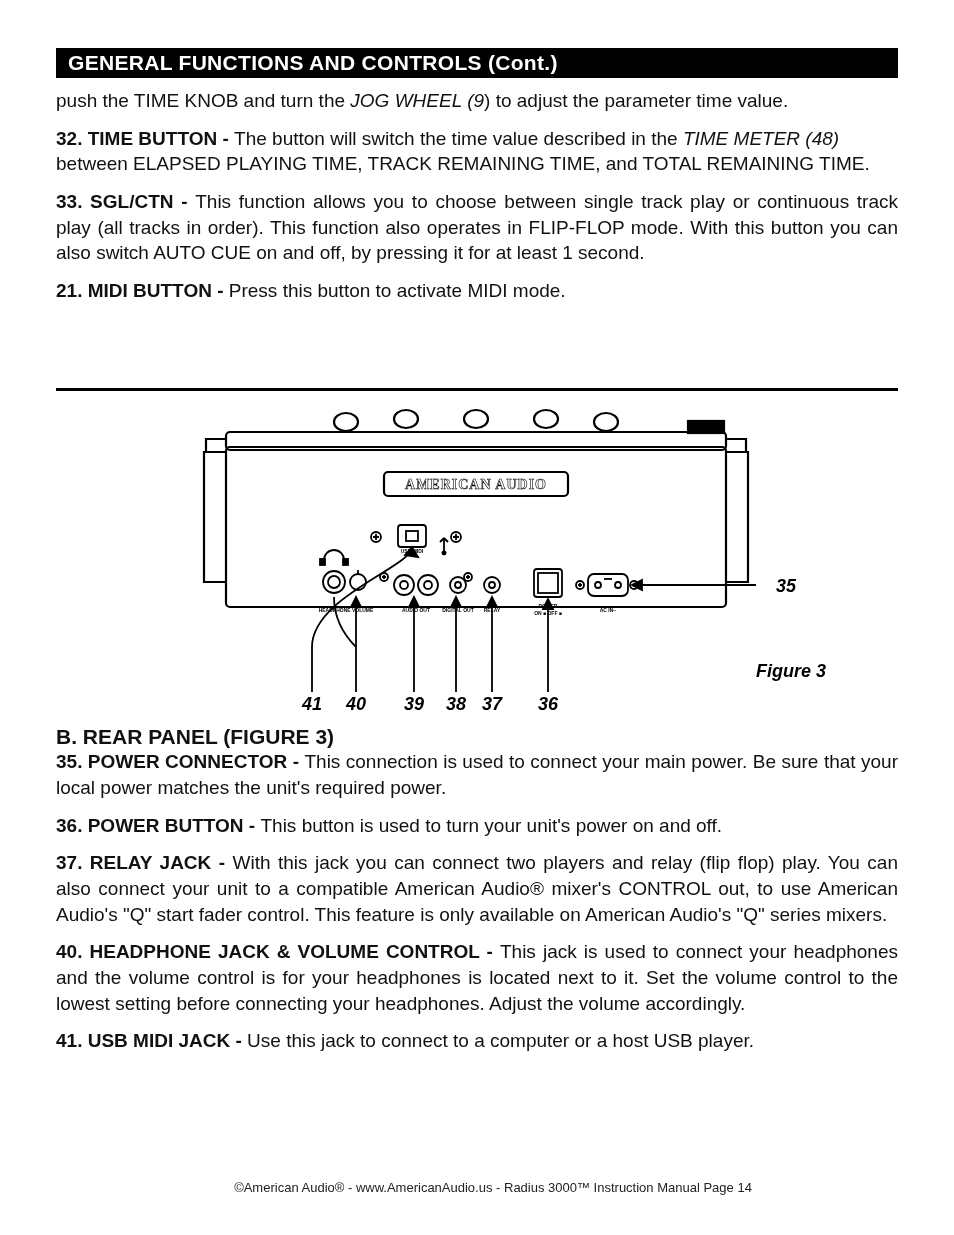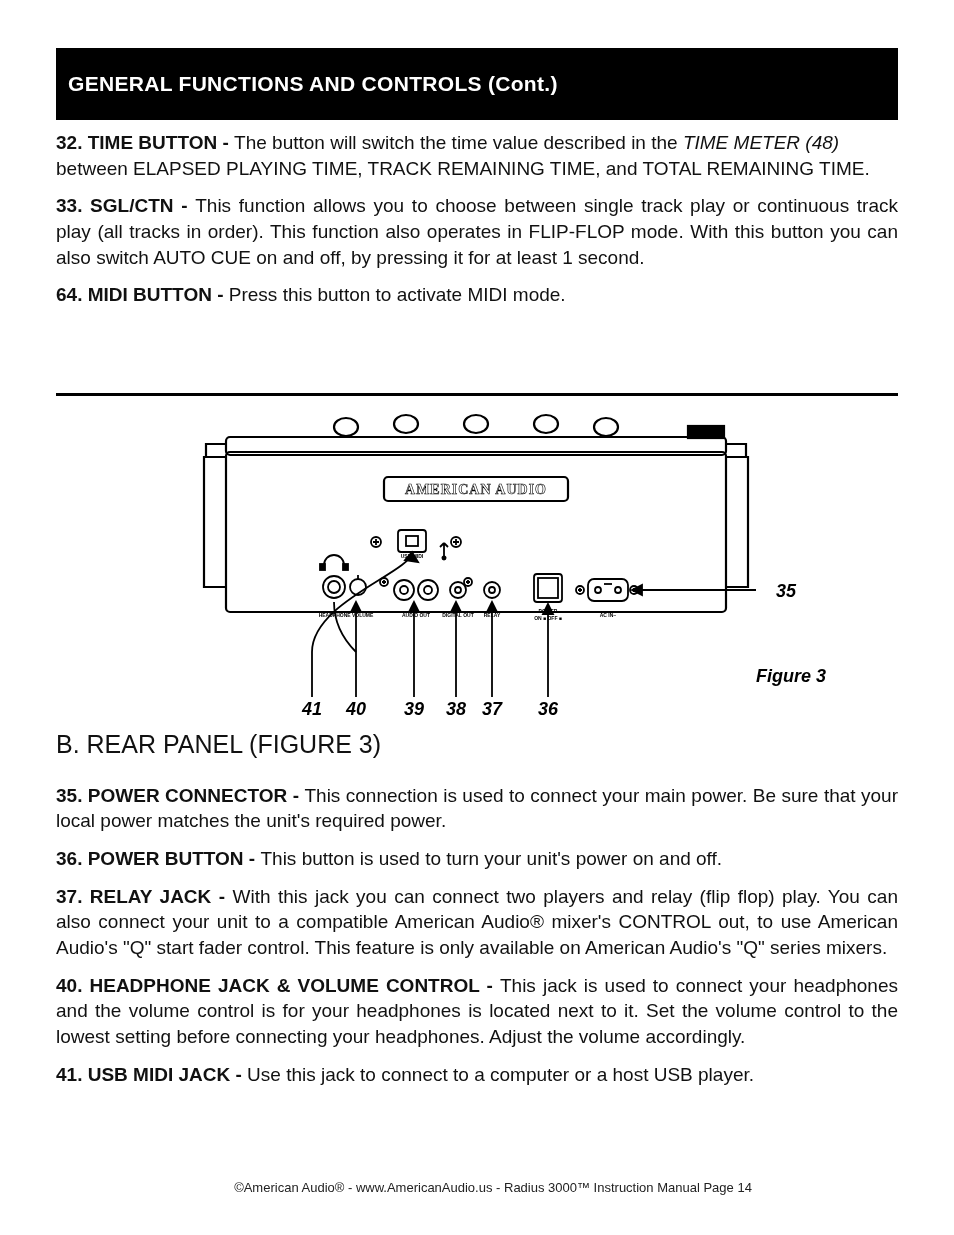--- a/index.html
+++ b/index.html
@@ -21,7 +21,7 @@
     color: #fff;
     font-weight: bold;
     font-size: 21px;
-    padding: 24px 12px;
+    padding: 3px 12px;
     letter-spacing: 0.3px;
     margin-bottom: 10px;
   }

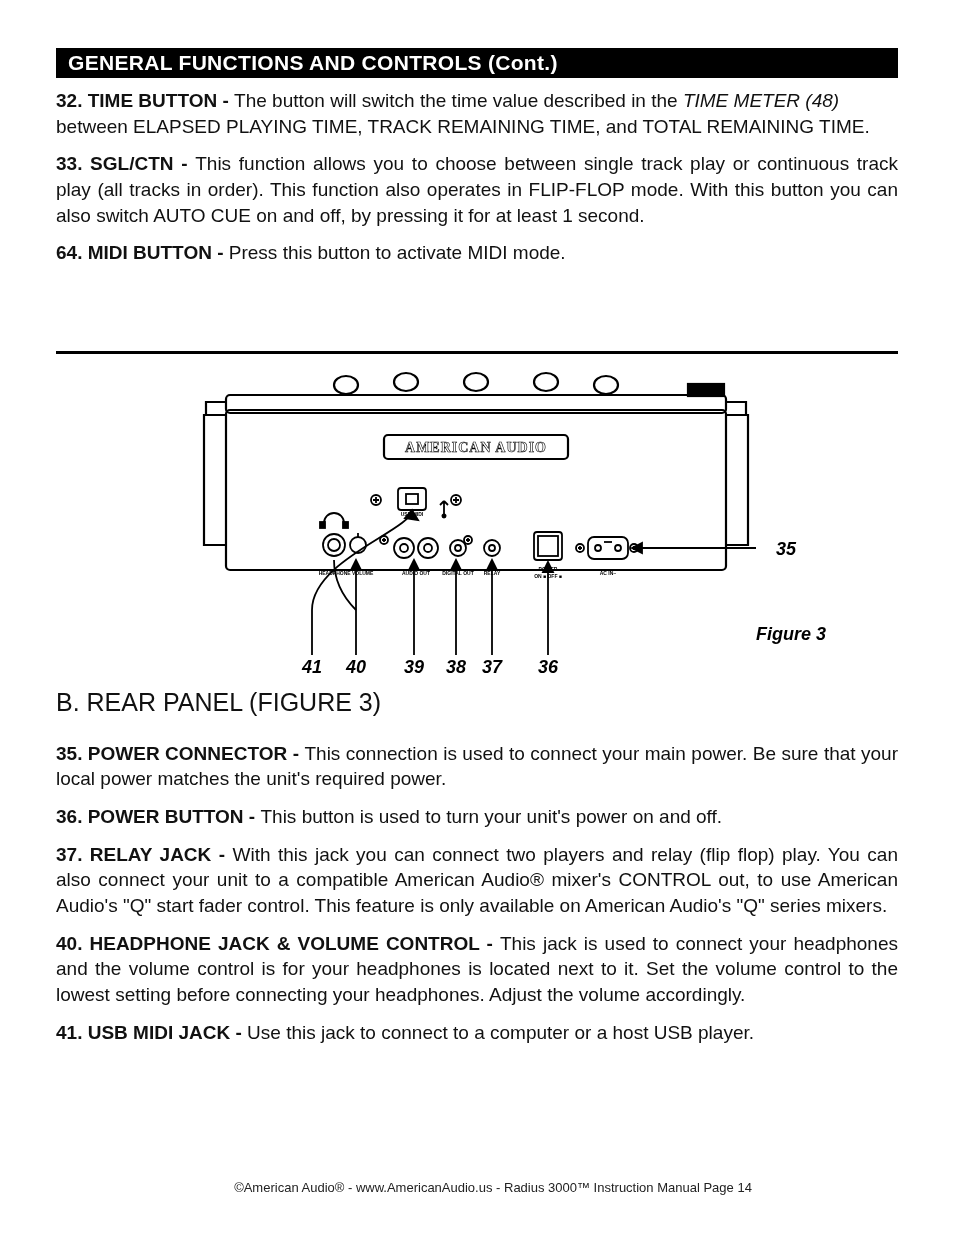--- a/index.html
+++ b/index.html
@@ -101,6 +101,9 @@
 
   <div class="header-bar">GENERAL FUNCTIONS AND CONTROLS (Cont.)</div>
 
+  <p class="body-text">
+    <span>push the TIME KNOB and turn the </span><span class="italic">JOG WHEEL (9</span><span>) to adjust the parameter time value.</span>
+  </p>
 
   <p class="body-text">
     <span class="item-num-bold">32. TIME BUTTON - </span><span>The button will switch the time value described in the </span><span class="italic">TIME METER (48)</span><span> between ELAPSED PLAYING TIME, TRACK REMAINING TIME, and TOTAL REMAINING TIME.</span>

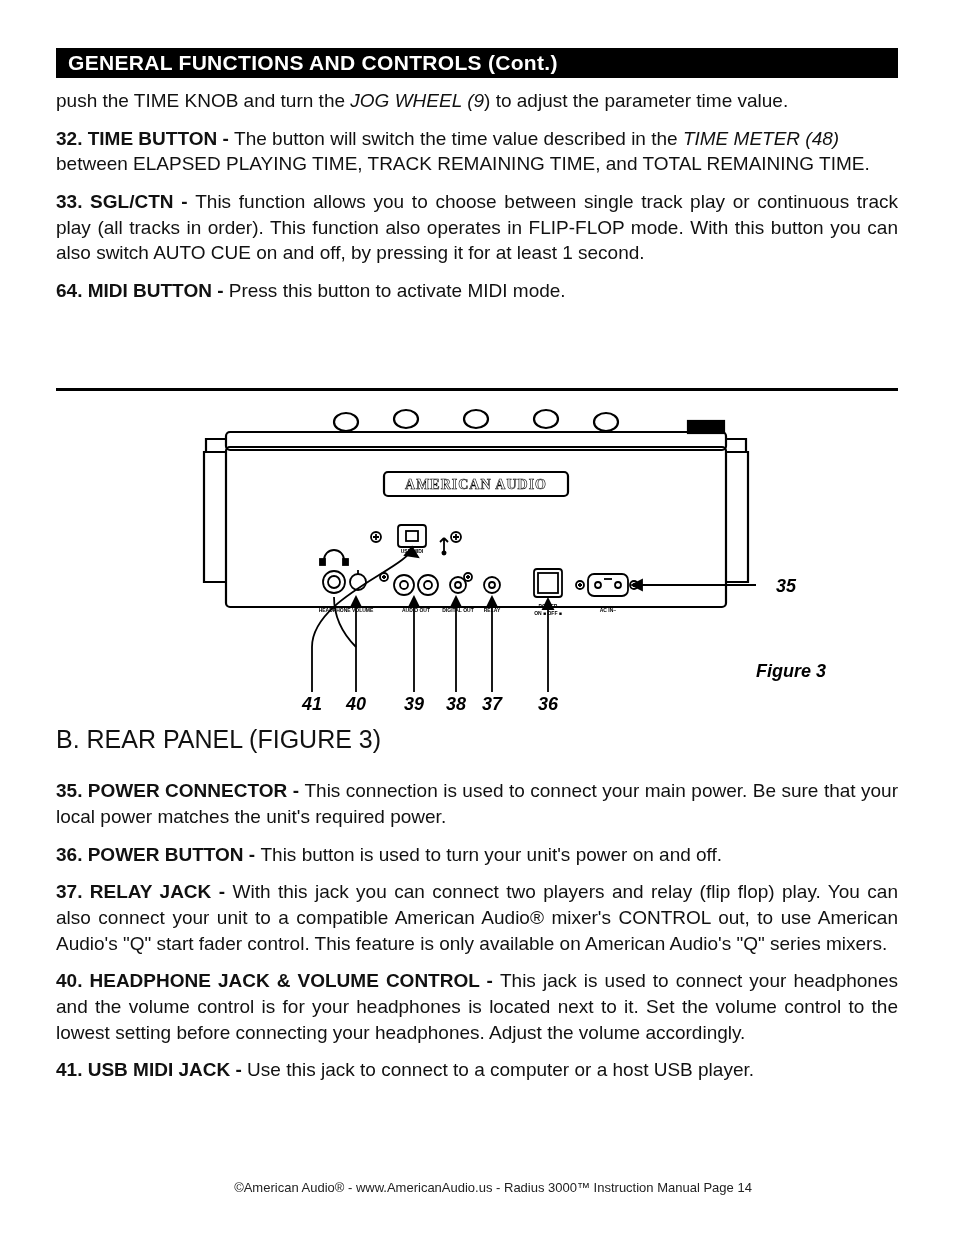--- a/index.html
+++ b/index.html
@@ -114,7 +114,7 @@
   </p>
 
   <p class="body-text">
-    <span class="item-num-bold">64. MIDI BUTTON - </span><span>Press this button to activate MIDI mode.</span>
+    <span class="item-num-bold">21. MIDI BUTTON - </span><span>Press this button to activate MIDI mode.</span>
   </p>
 
   <hr class="divider">

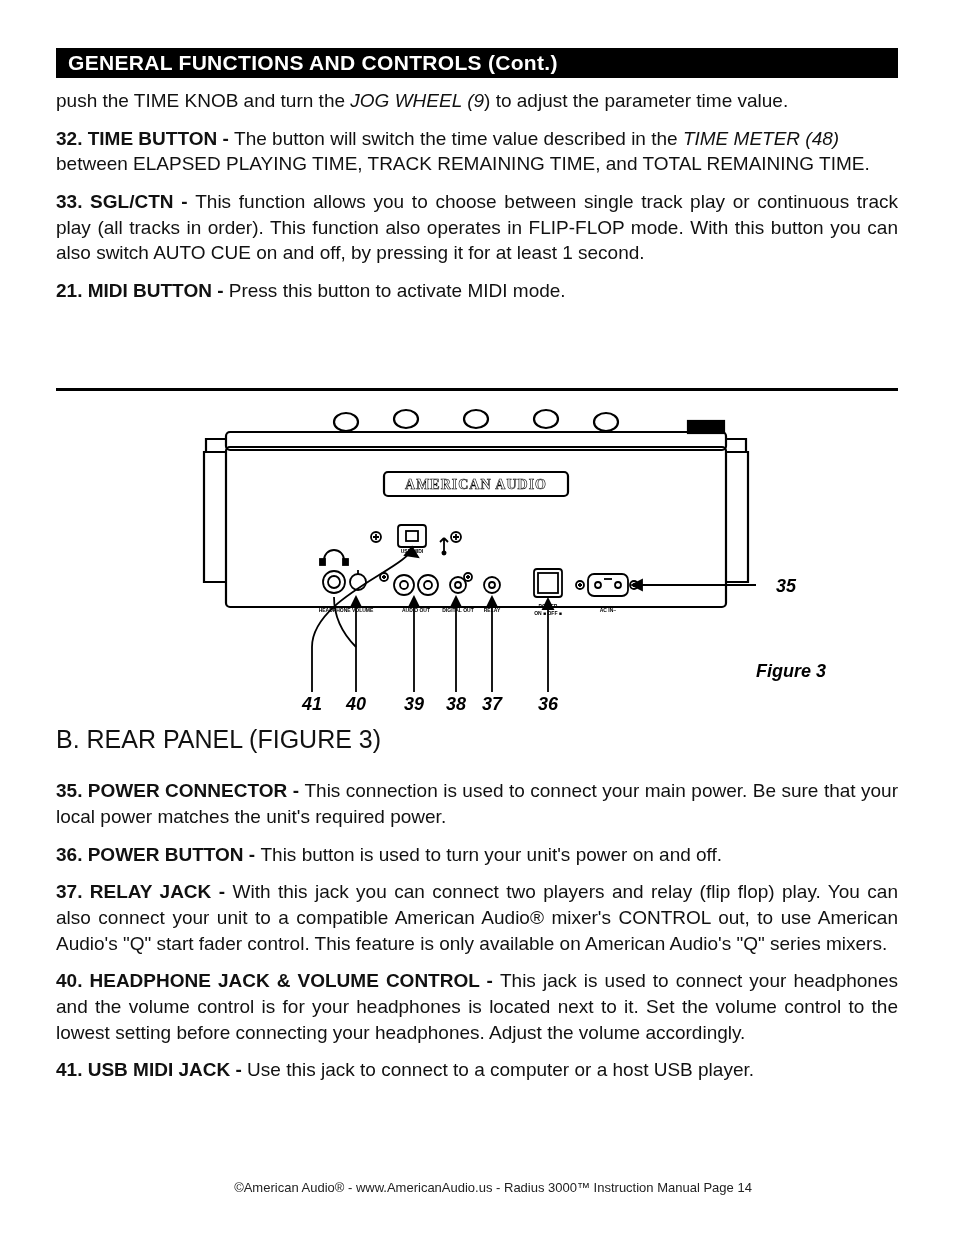--- a/index.html
+++ b/index.html
@@ -54,9 +54,9 @@
     height: auto;
   }
   .section-title {
-    font-weight: normal;
-    font-size: 25px;
-    margin: 6px 0 24px 0;
+    font-weight: bold;
+    font-size: 21px;
+    margin: 6px 0 0 0;
   }
   .footer-line {
     position: absolute;

